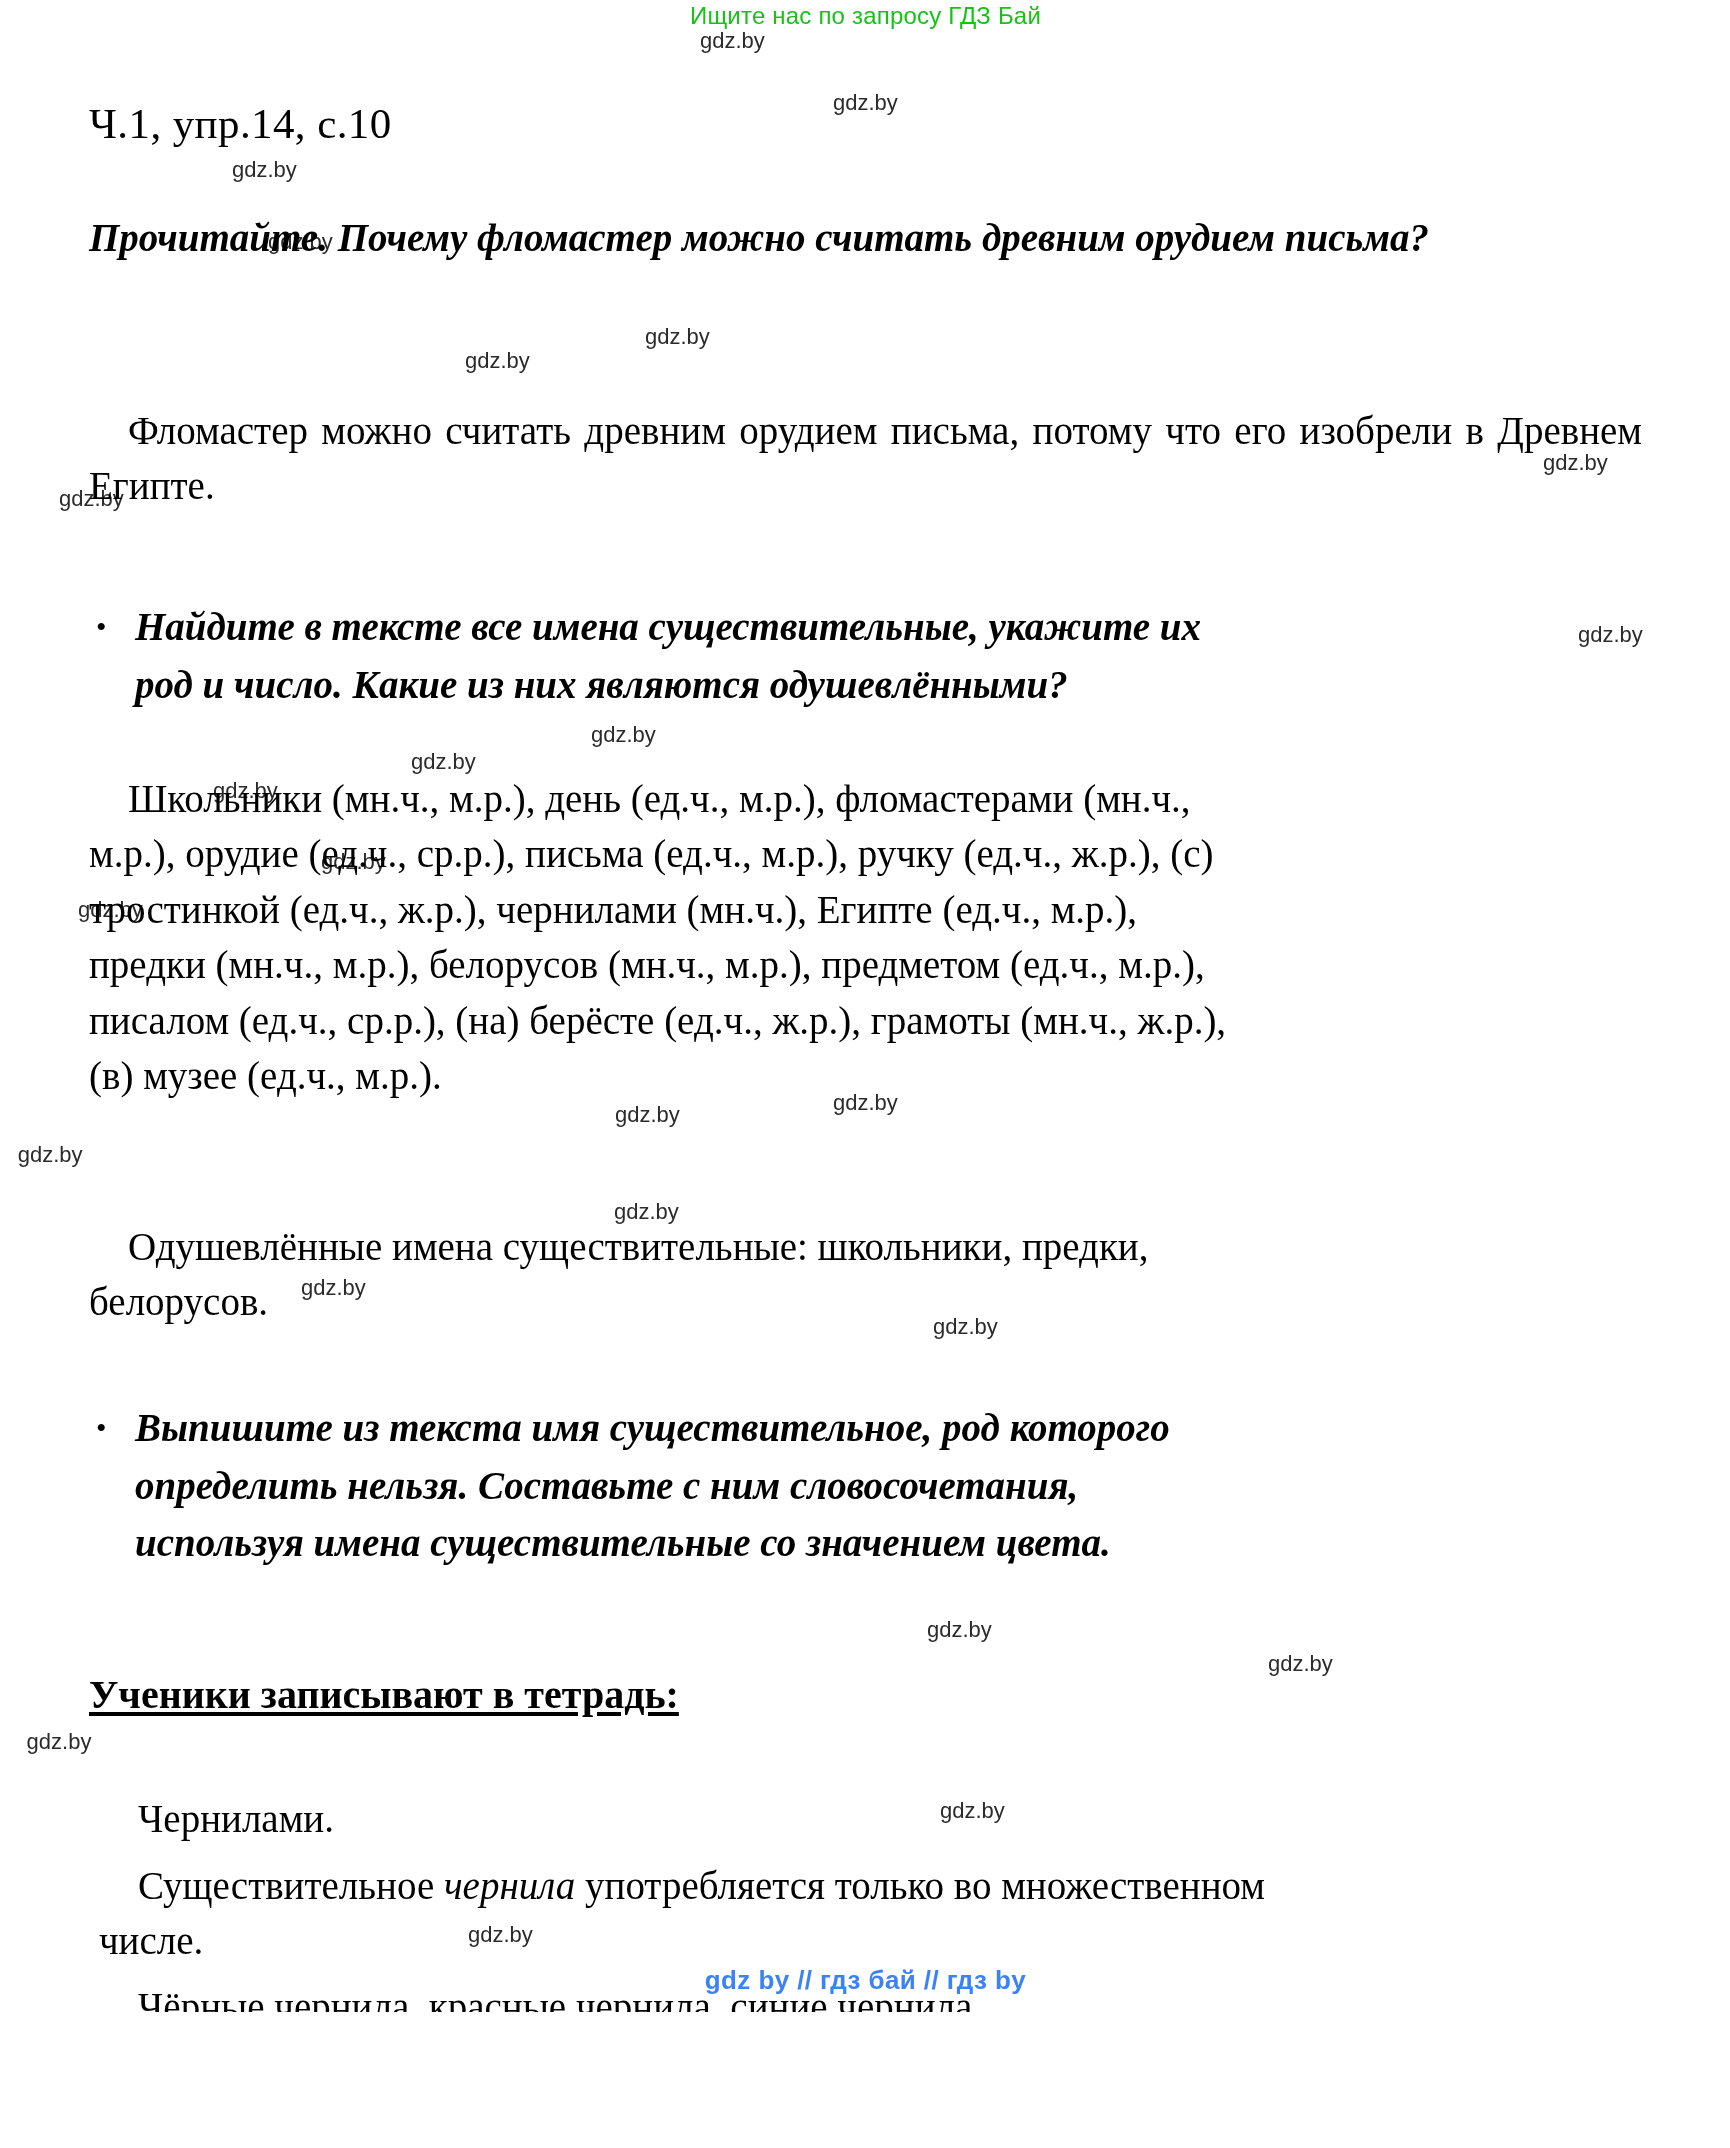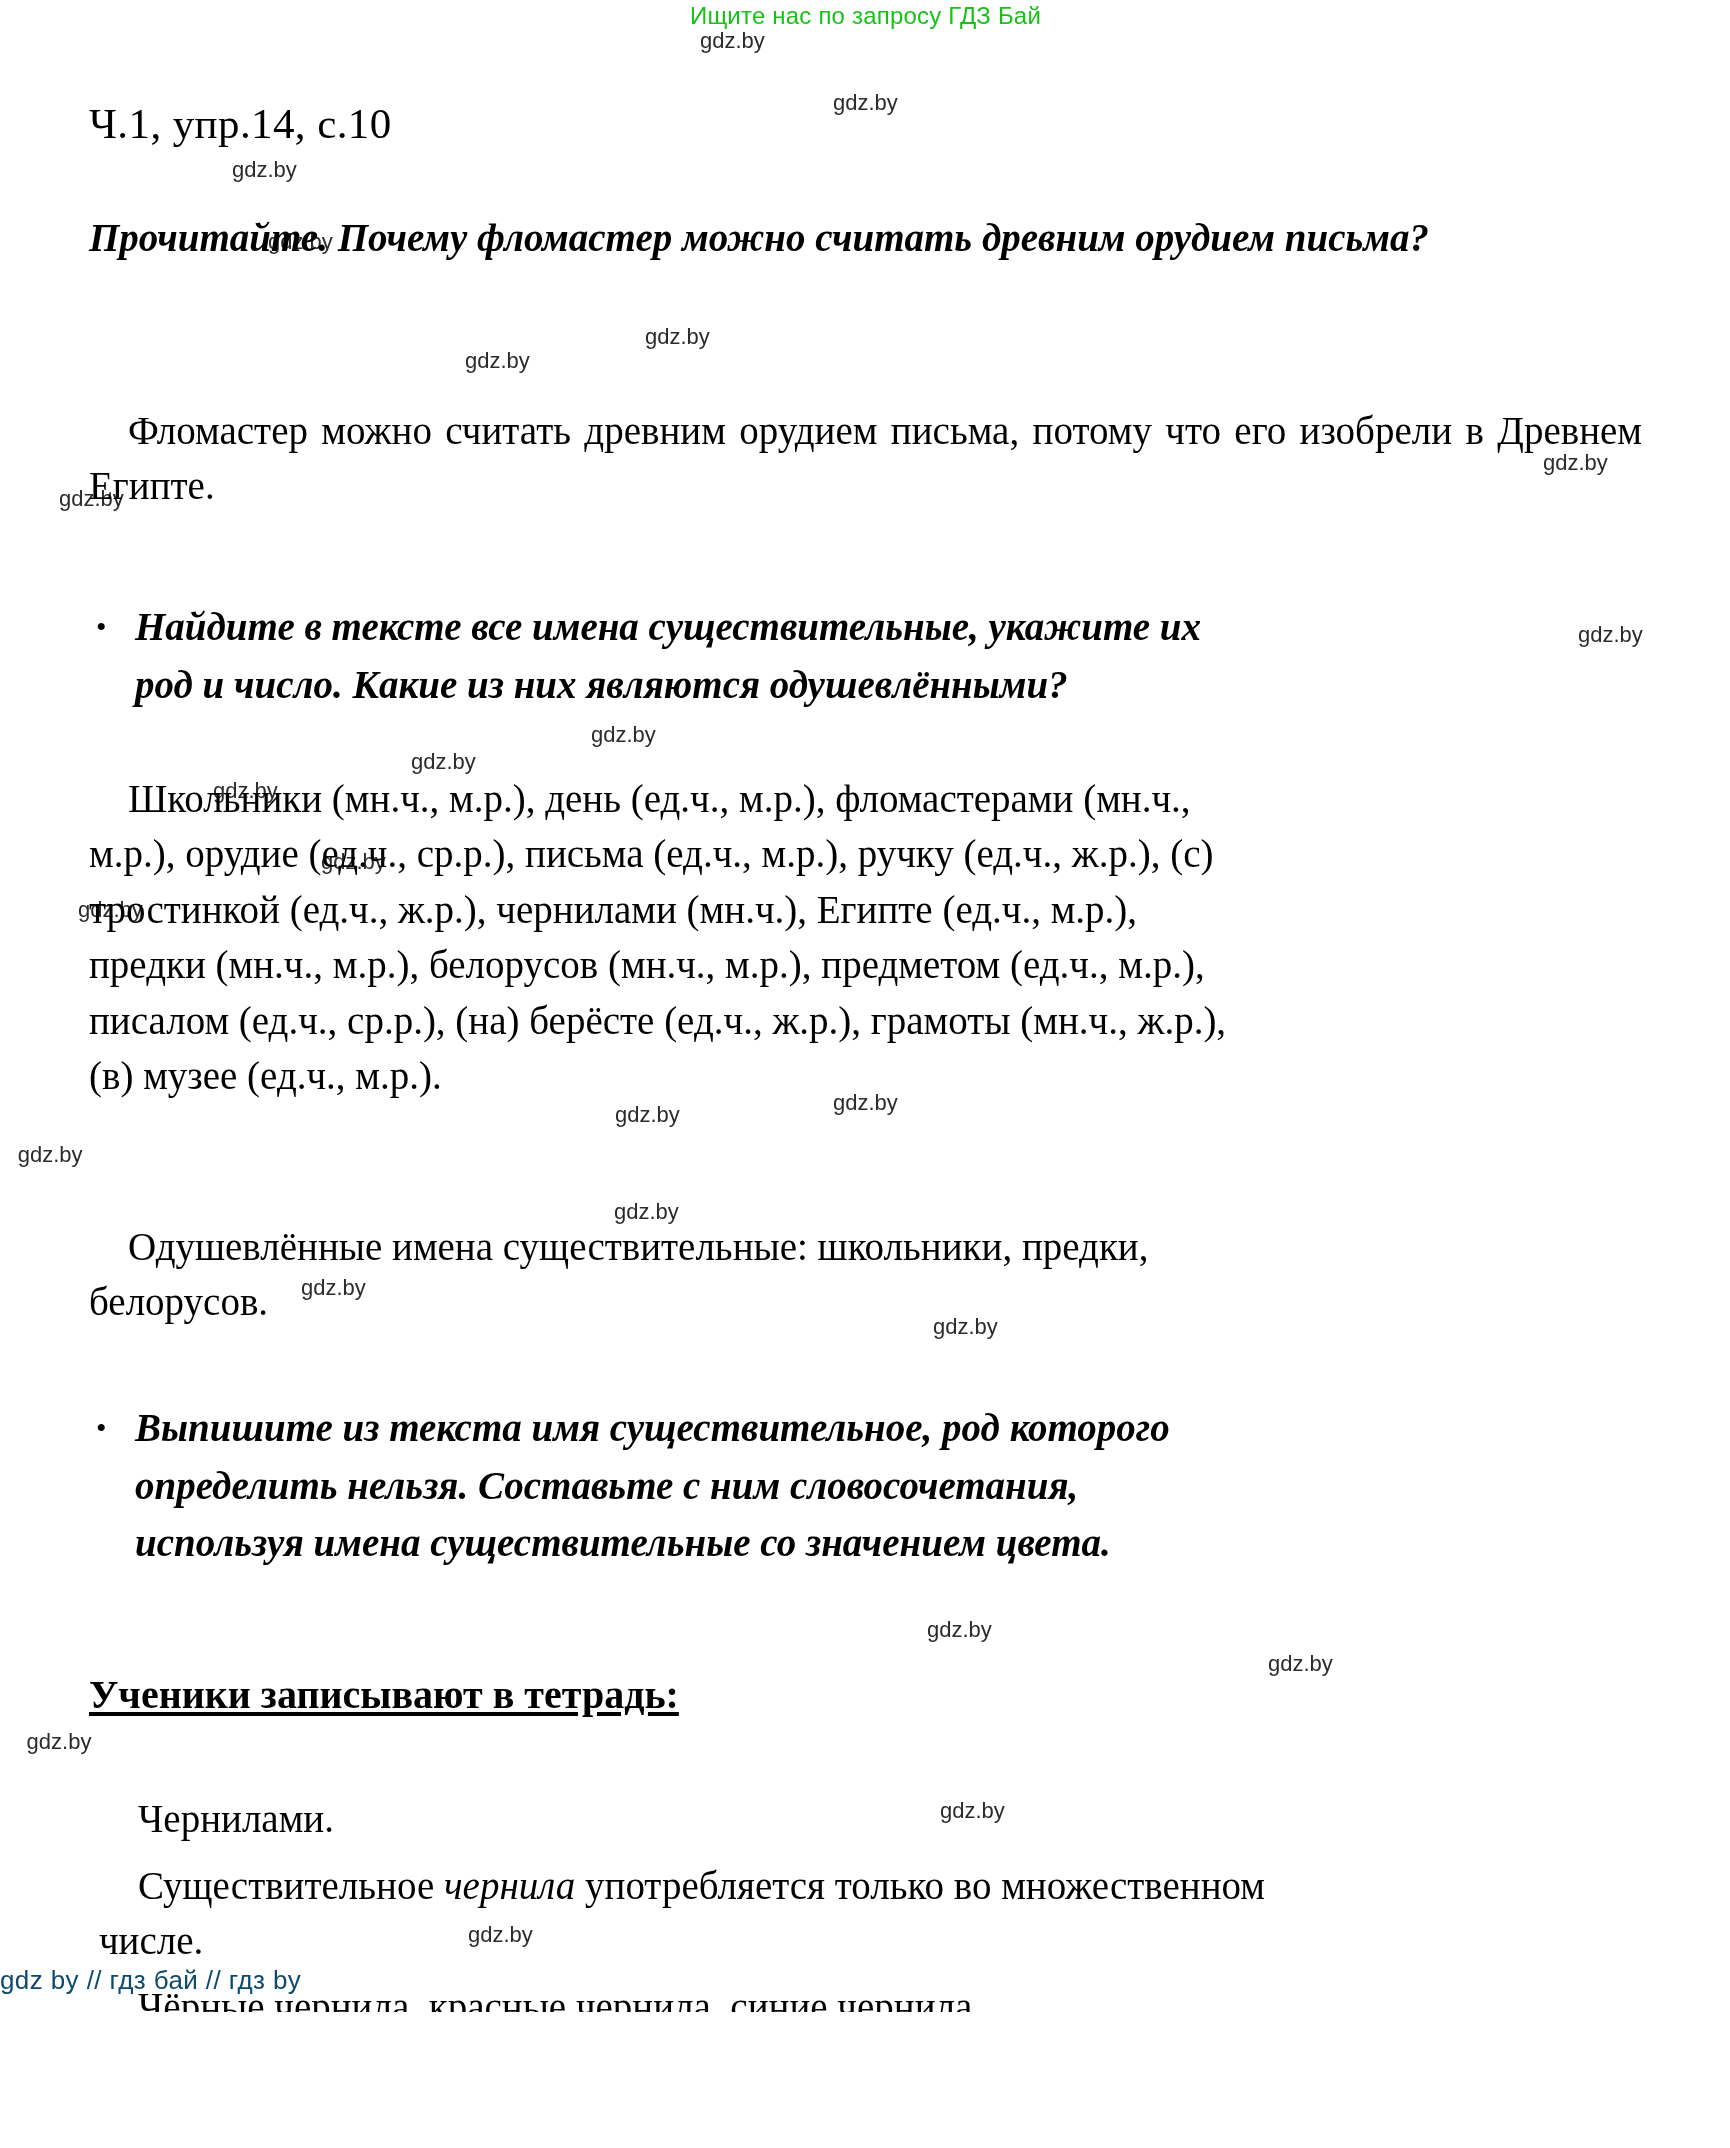--- a/index.html
+++ b/index.html
@@ -127,10 +127,12 @@
     left: 0;
     bottom: 16px;
     width: 100%;
+    text-align: center;
     font-family: "Liberation Sans", sans-serif;
     font-size: 26px;
-    color: #0c4a6e;
+    color: #3b82f6;
     letter-spacing: 0.4px;
+    font-weight: bold;
   }
 </style>
 </head>

